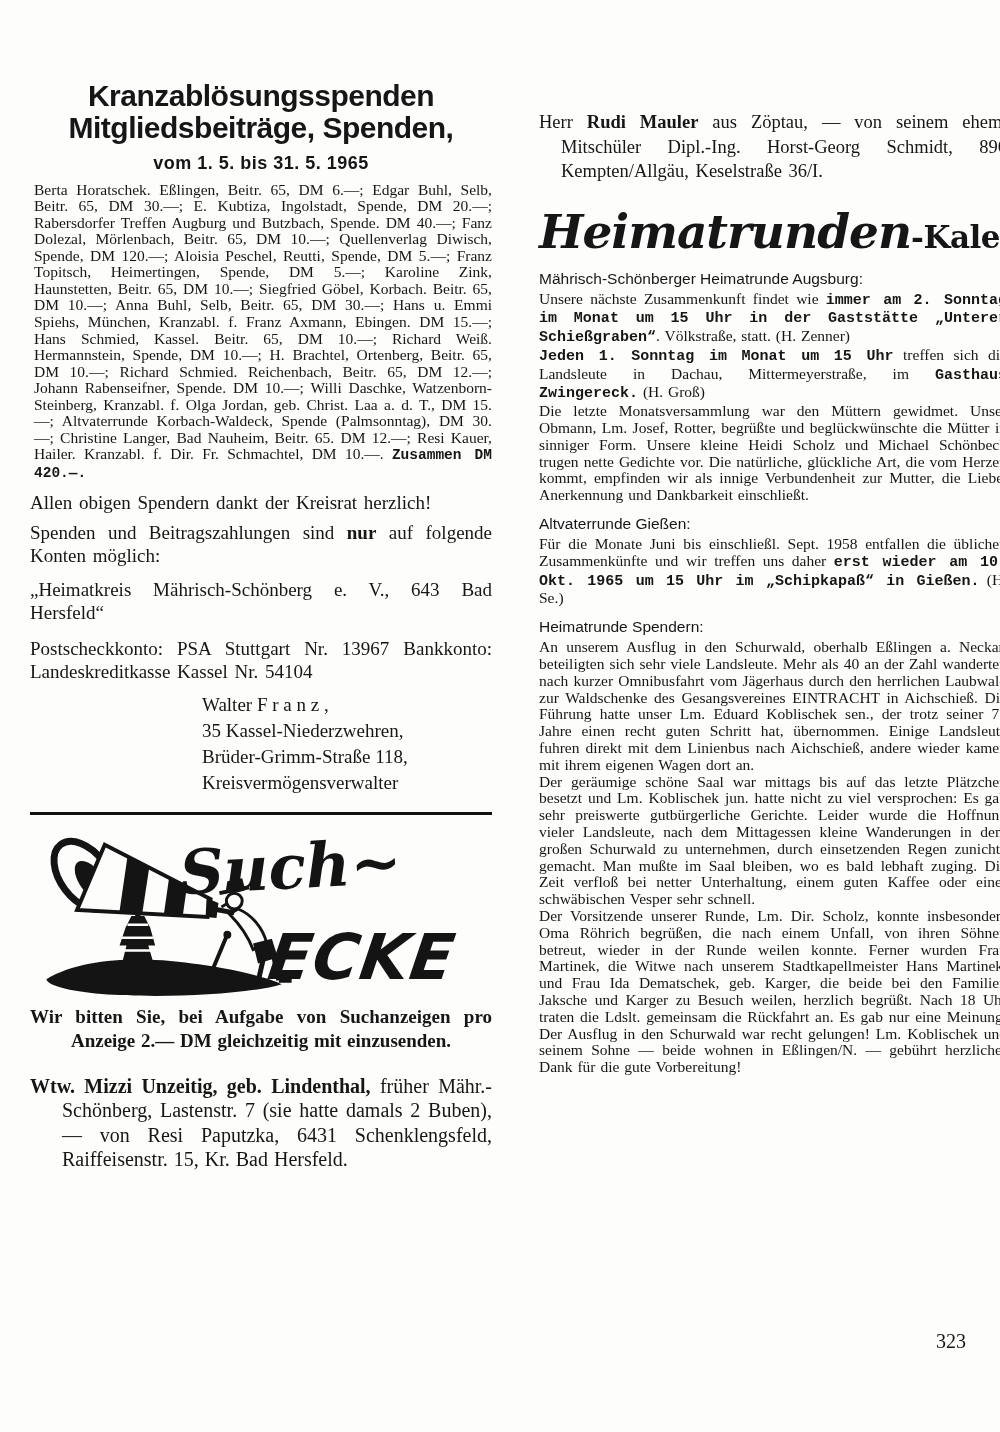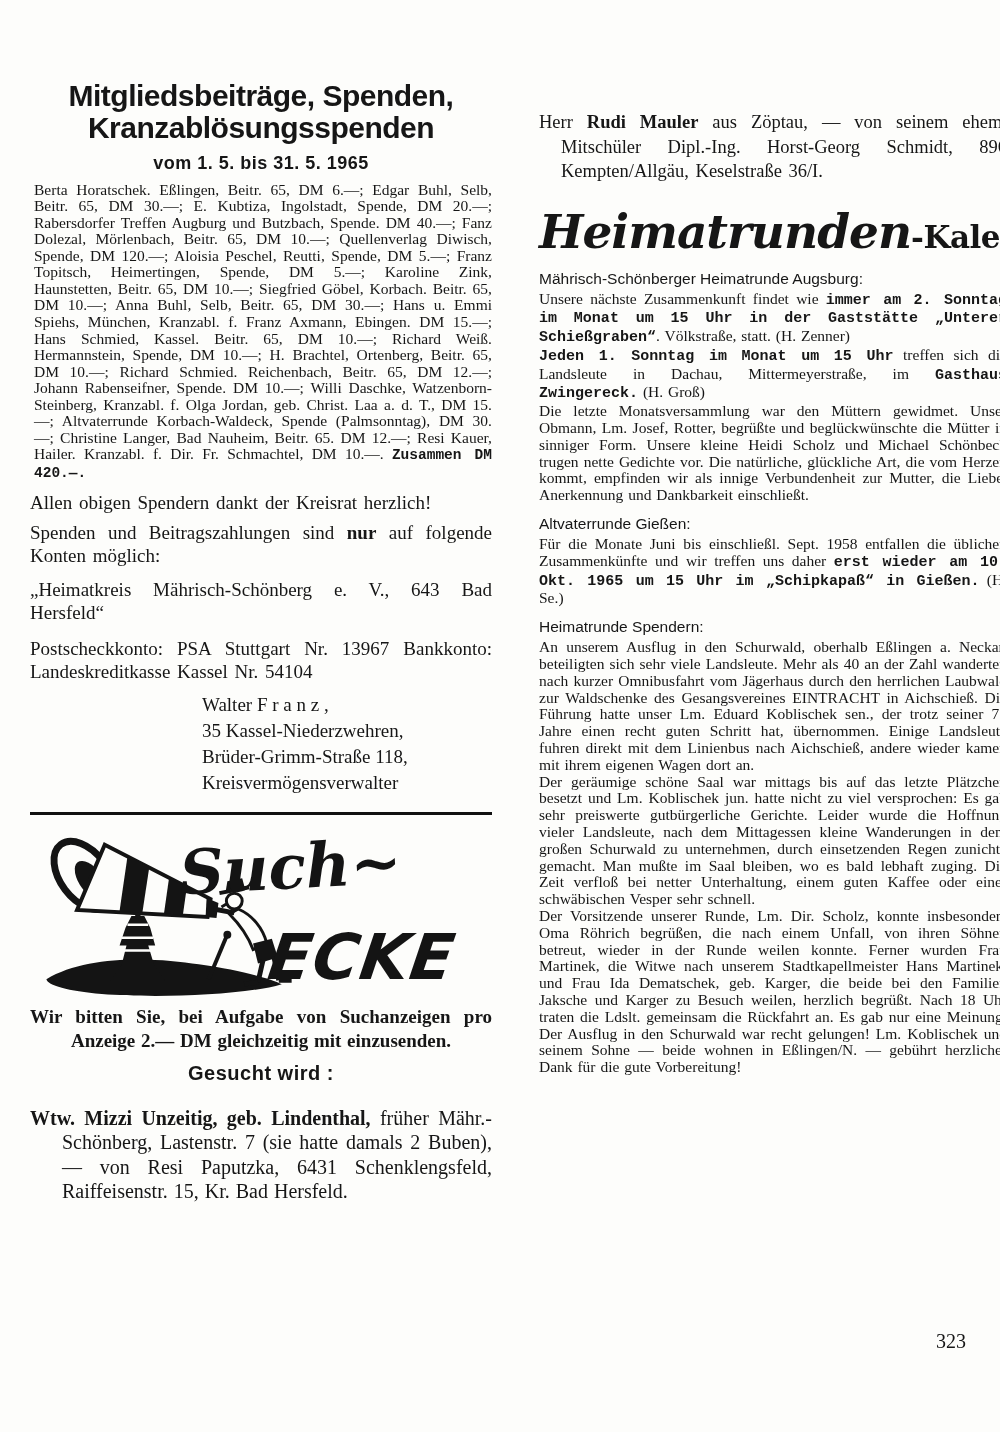--- a/index.html
+++ b/index.html
@@ -85,8 +85,8 @@
 
 <div class="col-left">
   <div class="l-title">
+    <div>Kranzablösungsspenden</div>
     <div>Mitgliedsbeiträge, Spenden,</div>
-    <div>Kranzablösungsspenden</div>
   </div>
   <div class="l-sub">vom 1. 5. bis 31. 5. 1965</div>
 

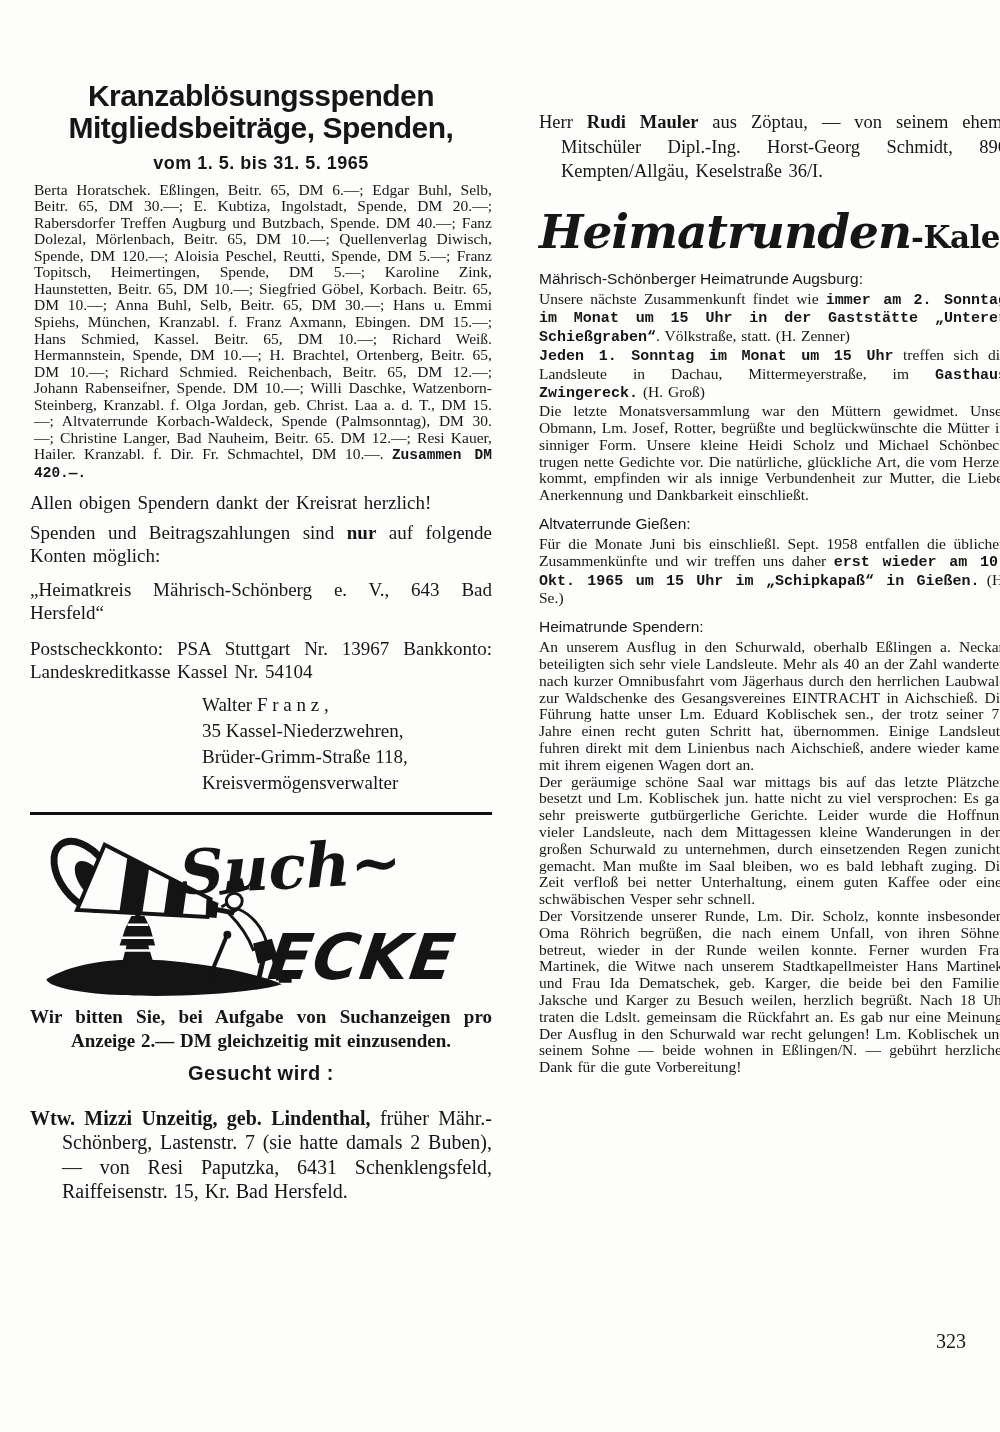--- a/index.html
+++ b/index.html
@@ -144,7 +144,6 @@
   </svg>
 
   <p class="notice">Wir bitten Sie, bei Aufgabe von Suchanzeigen pro Anzeige 2.— DM gleichzeitig mit einzusenden.</p>
-  <div class="gesucht-head">Gesucht wird :</div>
   <p class="gesucht"><span class="bold-serif">Wtw. Mizzi Unzeitig, geb. Lindenthal,</span><span> früher Mähr.-Schönberg, Lastenstr. 7 (sie hatte damals 2 Buben), — von Resi Paputzka, 6431 Schenklengsfeld, Raiffeisenstr. 15, Kr. Bad Hersfeld.</span></p>
 </div>
 

